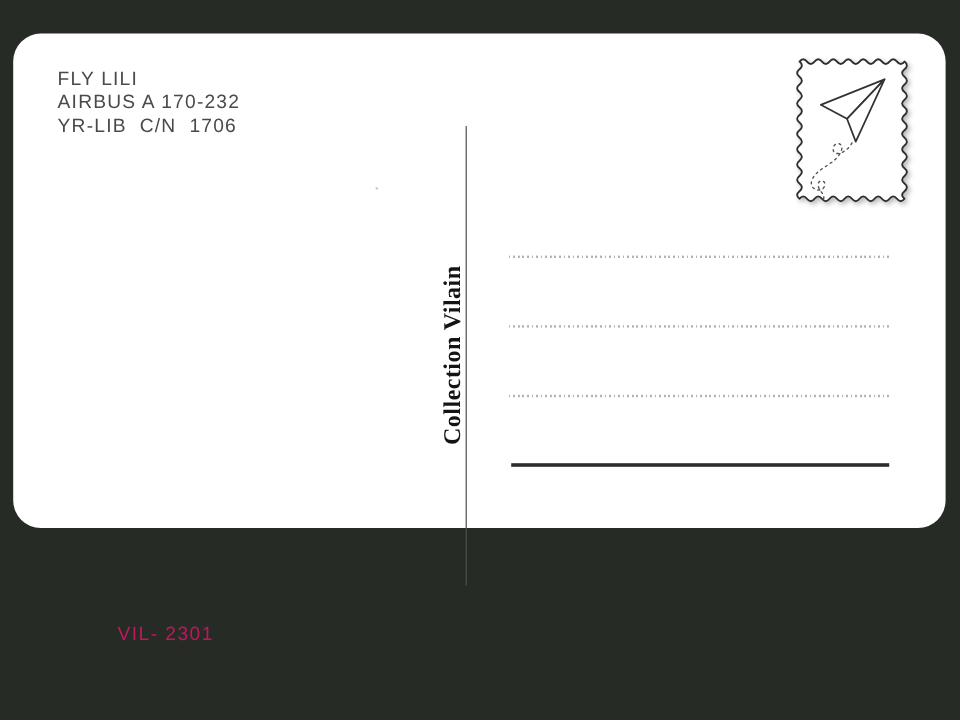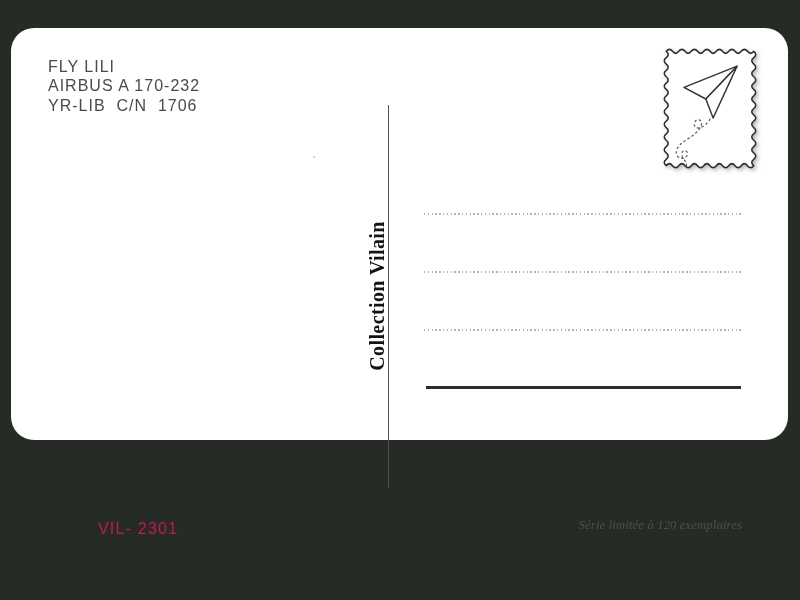--- a/index.html
+++ b/index.html
@@ -99,7 +99,6 @@
   <div class="solid-line"></div>
 
   <div class="catalog-number">VIL- 2301</div>
-  <div class="edition-note">Série limitée à 120 exemplaires</div>
 
   <div class="speck"></div>
 </div>

